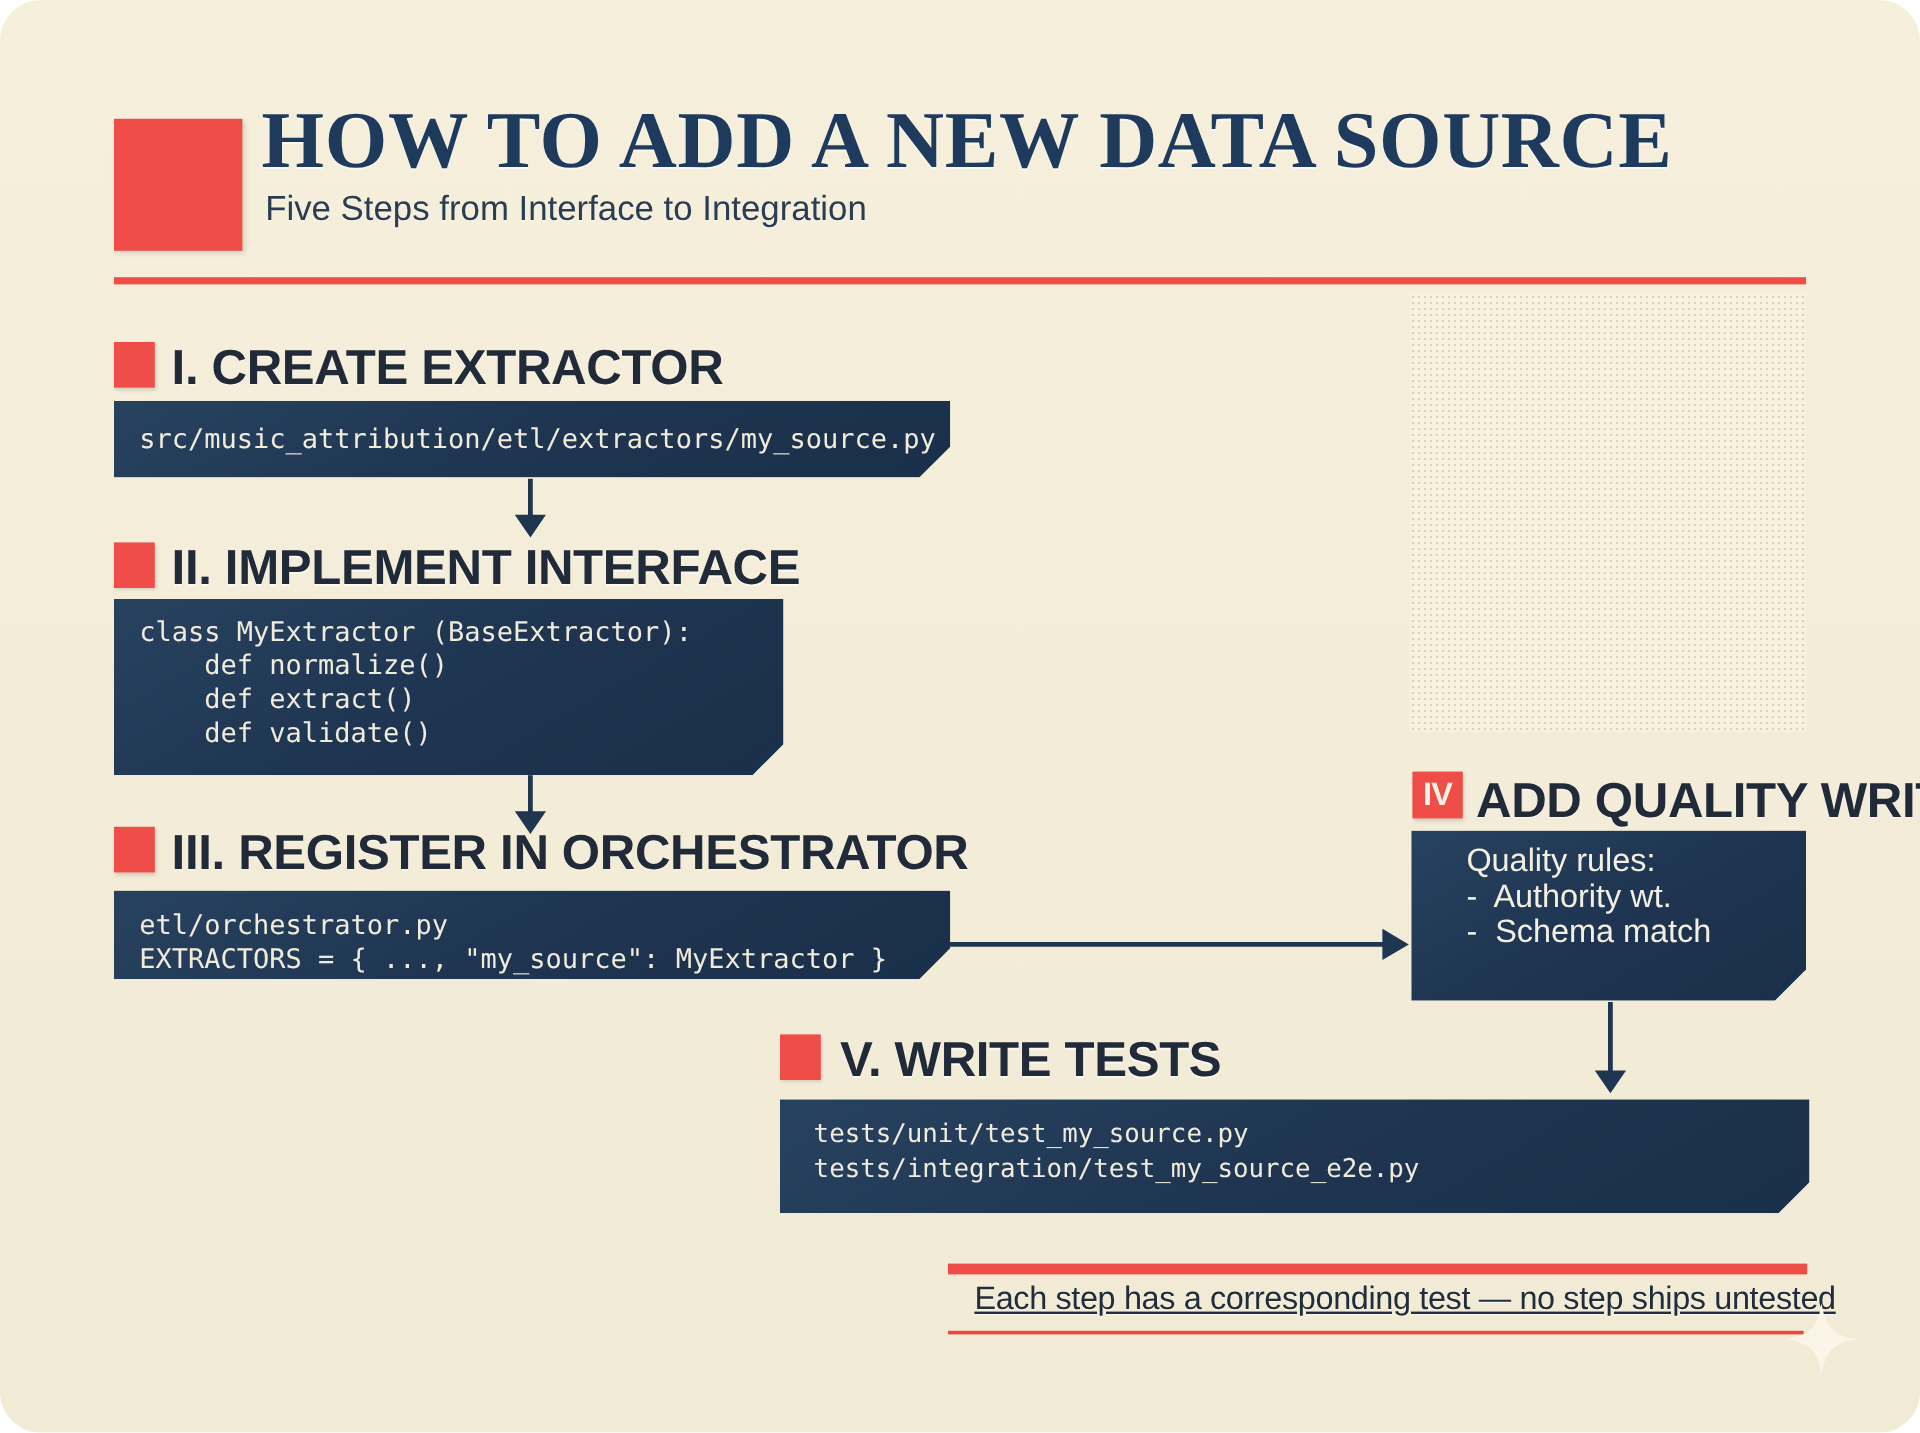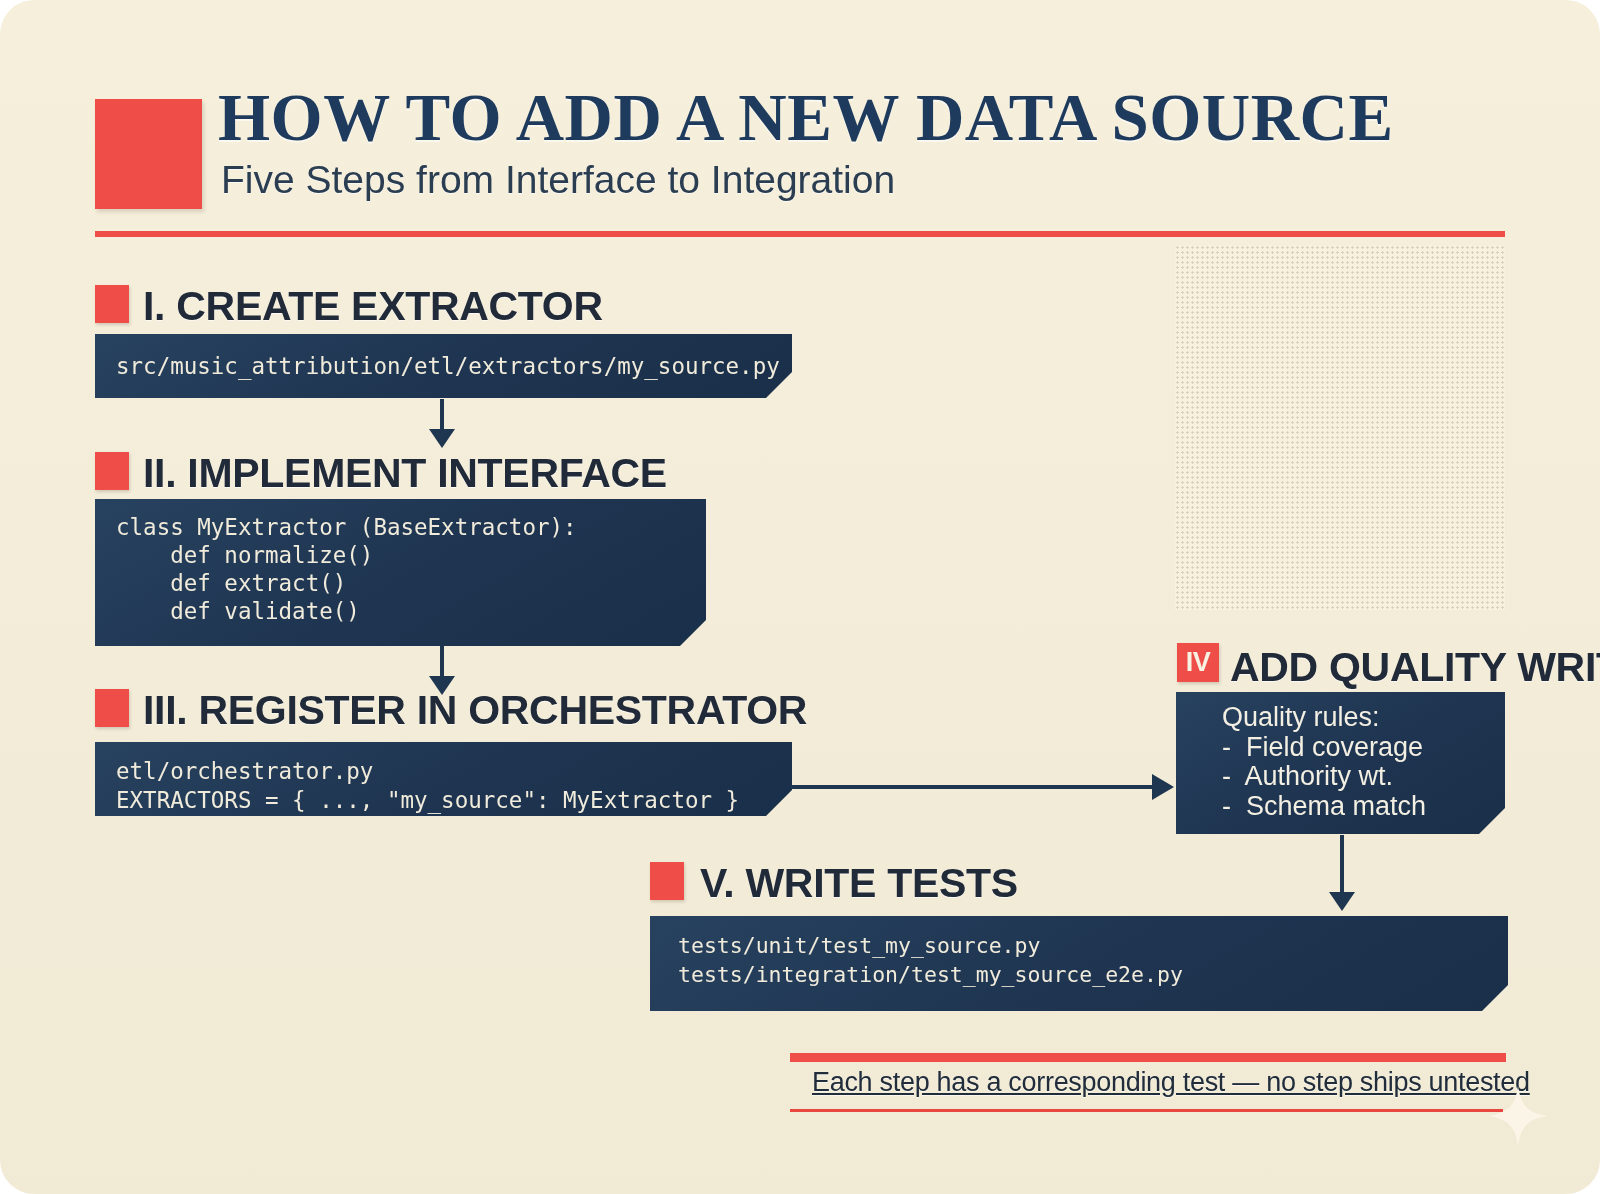--- a/index.html
+++ b/index.html
@@ -13,7 +13,7 @@
   .title{position:absolute;left:218px;top:84px;font-family:"Liberation Serif",serif;font-weight:700;
          font-size:67px;line-height:1;color:#1e3a5c;letter-spacing:.5px;white-space:nowrap;
          text-shadow:0 2px 0 rgba(255,255,255,.55);}
-  .subtitle{position:absolute;left:221px;top:160px;font-size:39px;line-height:1;color:#2b3d51;
+  .subtitle{position:absolute;left:221px;top:160px;font-size:29px;line-height:1;color:#2b3d51;
             white-space:nowrap;text-shadow:0 1px 0 rgba(255,255,255,.6);}
   .hdr-rule{position:absolute;left:95px;top:231px;width:1410px;height:6px;background:#ef4d47;}
 

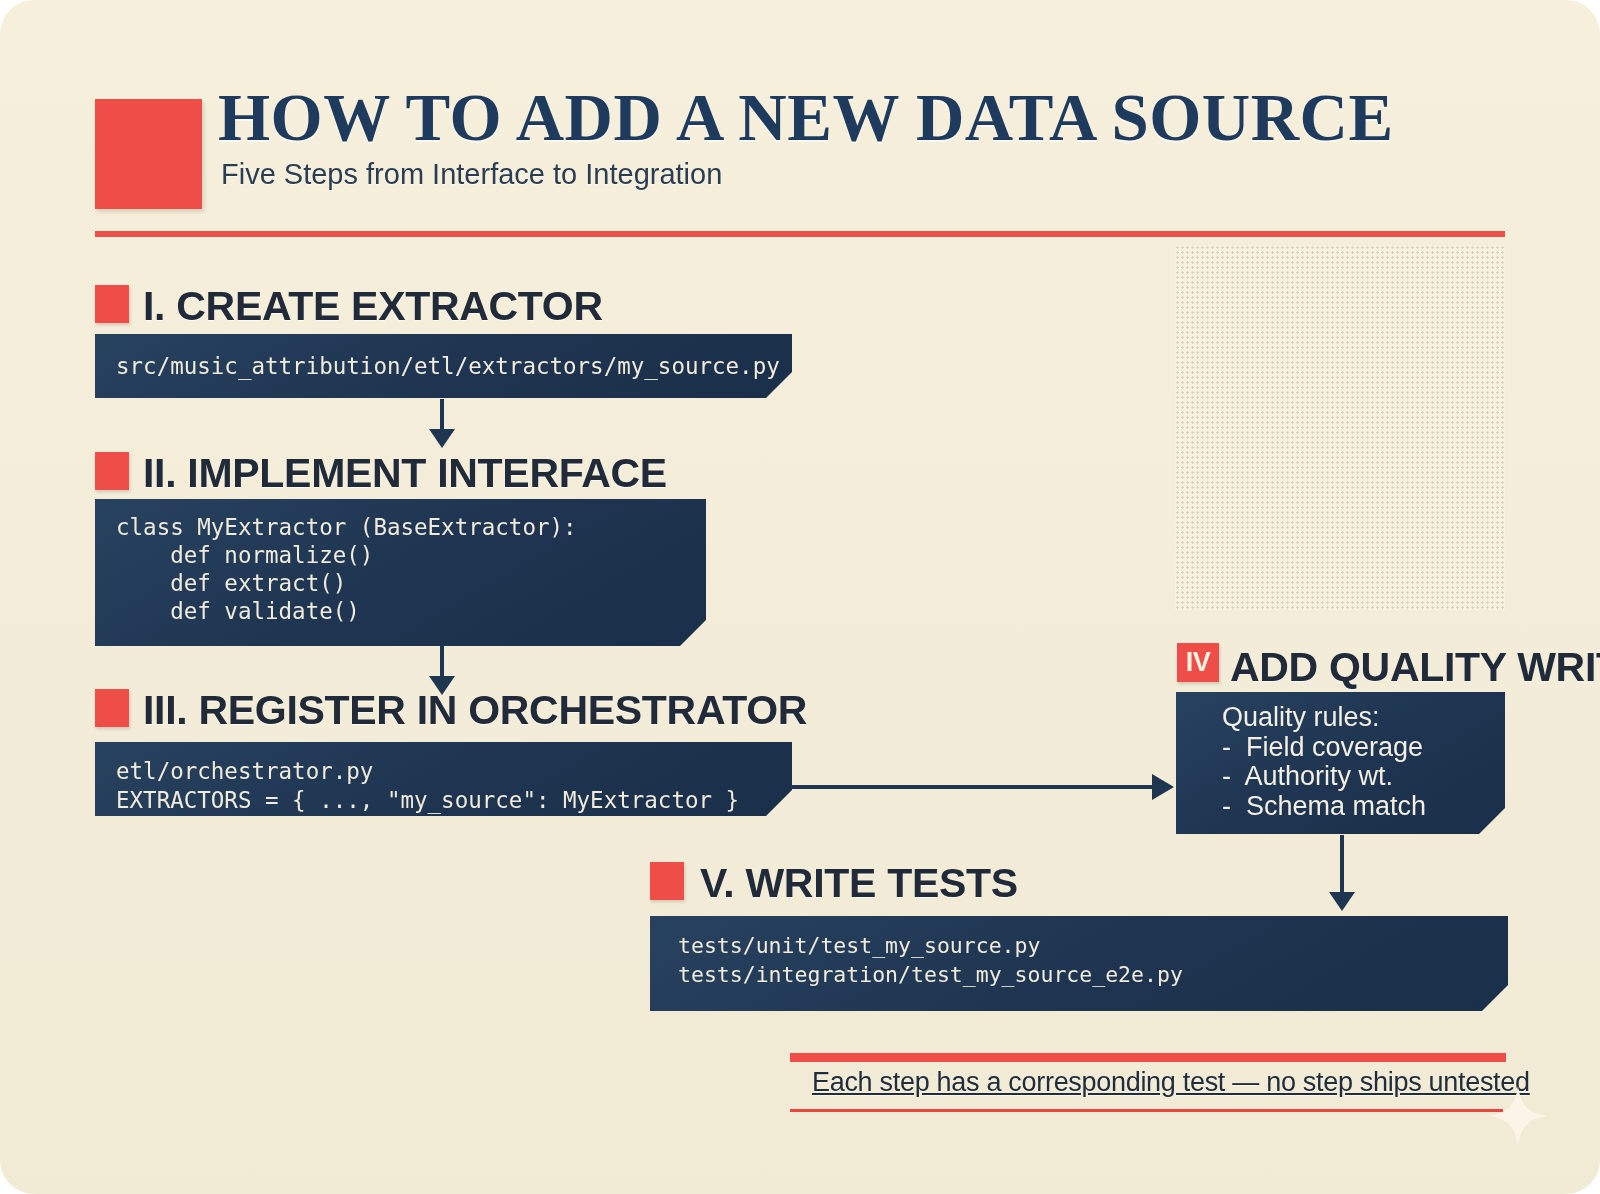--- a/index.html
+++ b/index.html
@@ -37,7 +37,7 @@
   .code{font-family:"DejaVu Sans Mono","Liberation Mono",monospace;font-size:22.5px;line-height:28px;
         white-space:pre;}
   .box1{left:95px;top:334px;width:697px;height:64px;display:flex;align-items:center;padding-left:21px;box-sizing:border-box;}
-  .box2{left:95px;top:499px;width:611px;height:147px;padding:14px 0 0 21px;box-sizing:border-box;}
+  .box2{left:95px;top:499px;width:558px;height:147px;padding:14px 0 0 21px;box-sizing:border-box;}
   .box3{left:95px;top:742px;width:697px;height:74px;padding:15px 0 0 21px;box-sizing:border-box;line-height:29px;}
   .box3 .code{line-height:29px;}
   .box4{left:1176px;top:692px;width:329px;height:142px;padding:11px 0 0 46px;box-sizing:border-box;

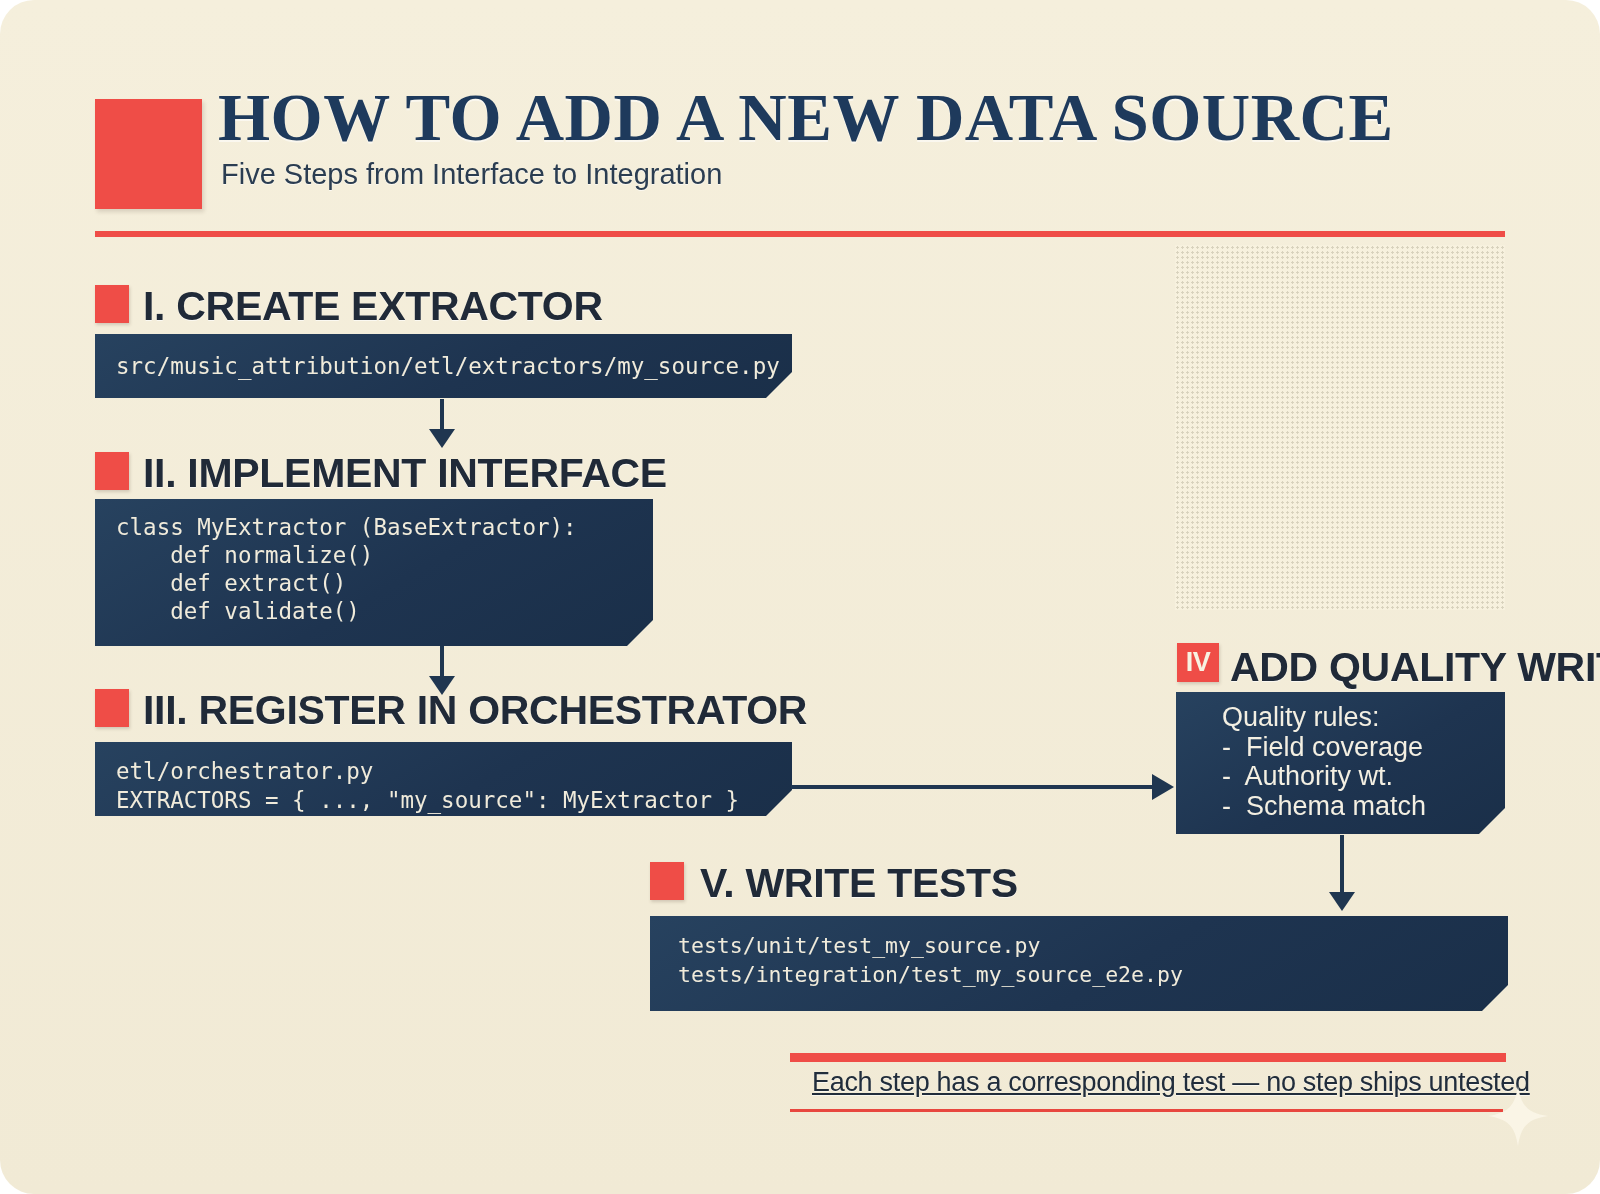--- a/index.html
+++ b/index.html
@@ -94,7 +94,6 @@
     <div class="step-label" style="left:1230px;top:647px;">ADD QUALITY WRITE</div>
     <div class="nbox box4">
       <div>Quality rules:</div>
-      <div>-  Field coverage</div>
       <div>-  Authority wt.</div>
       <div>-  Schema match</div>
     </div>

